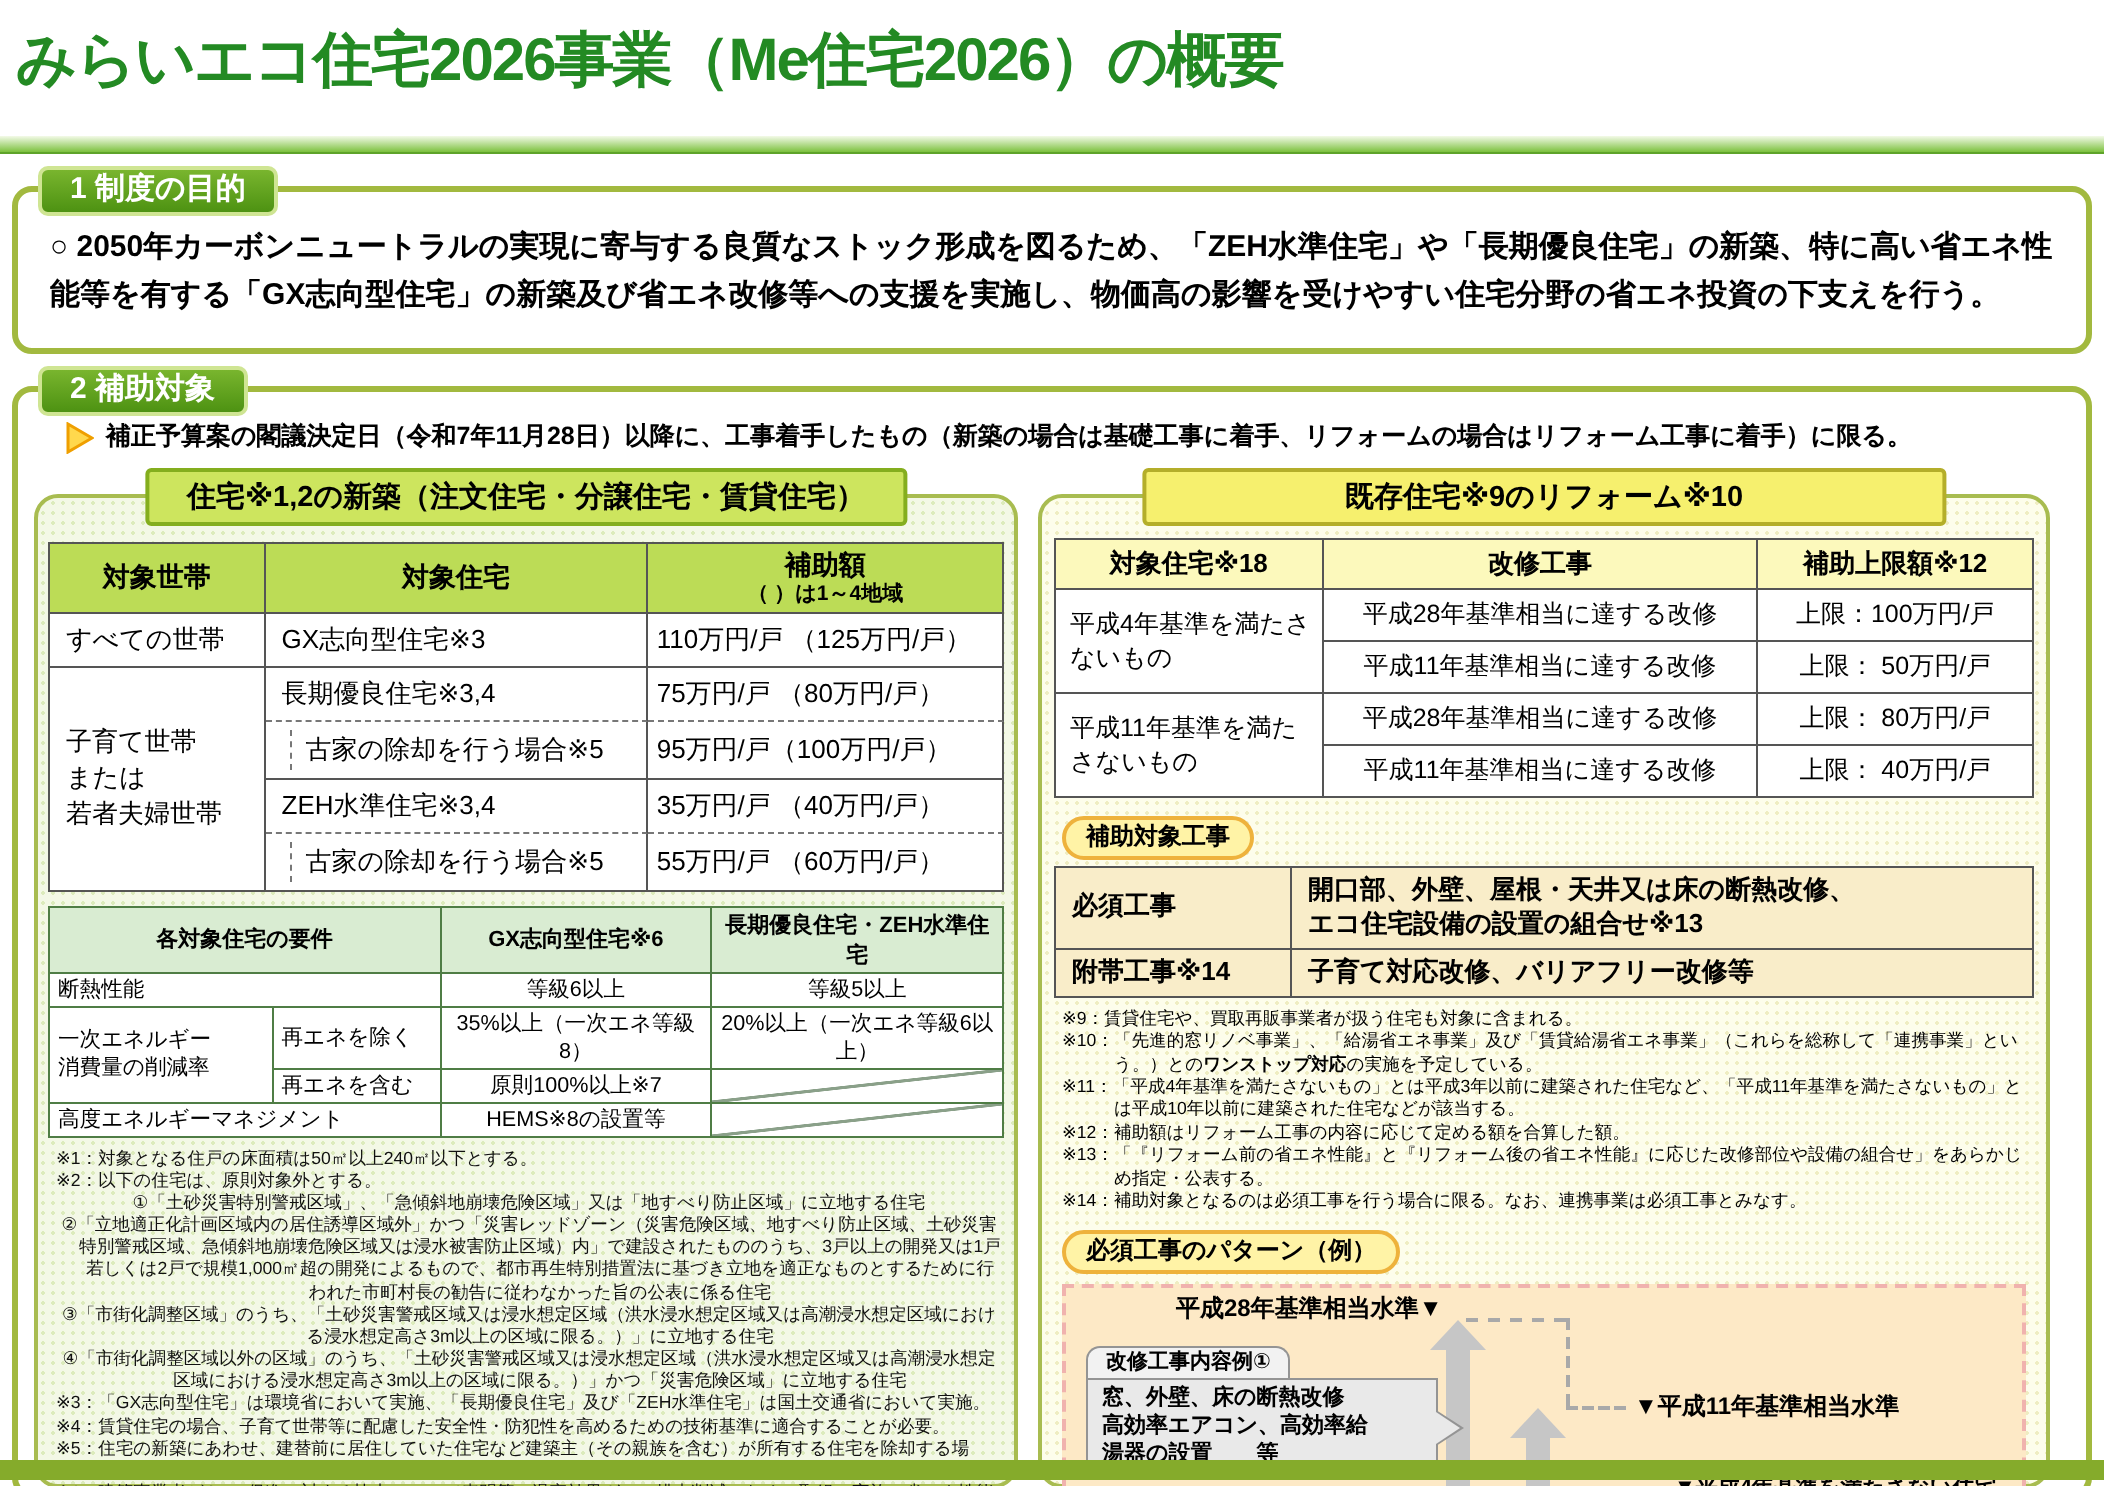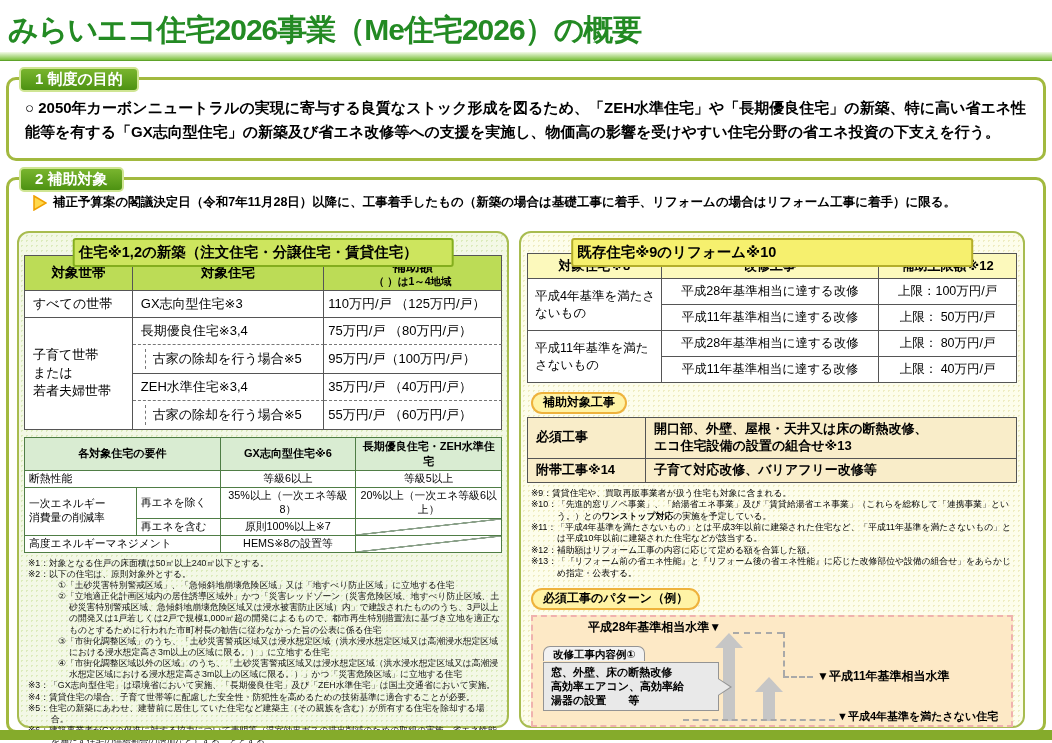--- a/index.html
+++ b/index.html
@@ -12,7 +12,7 @@
   .page { width:1052px; height:743px; position:relative; }
 
   
-  .hdr { position:relative; height:52px; padding-top:10px; }
+  .hdr { position:relative; height:68px; padding-top:10px; }
   .main-title {
     margin-left:8px; font-size:30px; font-weight:900; color:#238a23;
     letter-spacing:-1px; white-space:nowrap;

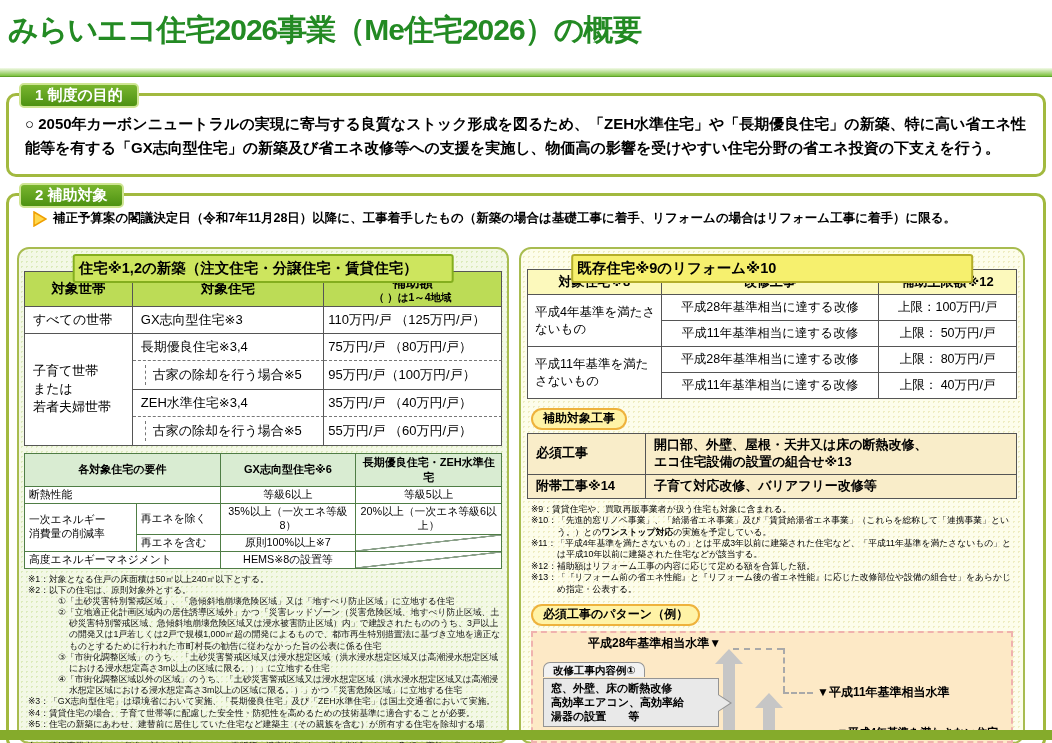--- a/index.html
+++ b/index.html
@@ -62,8 +62,8 @@
   }
   .ptitle {
     position:absolute; top:-15px; left:50%; transform:translateX(-50%);
-    text-align:left; font-weight:bold; font-size:14.5px; padding:3px 4px;
-    border-radius:3px; white-space:nowrap;margin-top:20px;
+    text-align:center; font-weight:bold; font-size:14.5px; padding:3px 4px;
+    border-radius:3px; white-space:nowrap;
   }
   .ptitle.green { background:#cde55e; border:2px solid #84ae1e; width:78%; }
   .ptitle.yellow { background:#f6f06e; border:2px solid #b4ae2a; width:80%; }

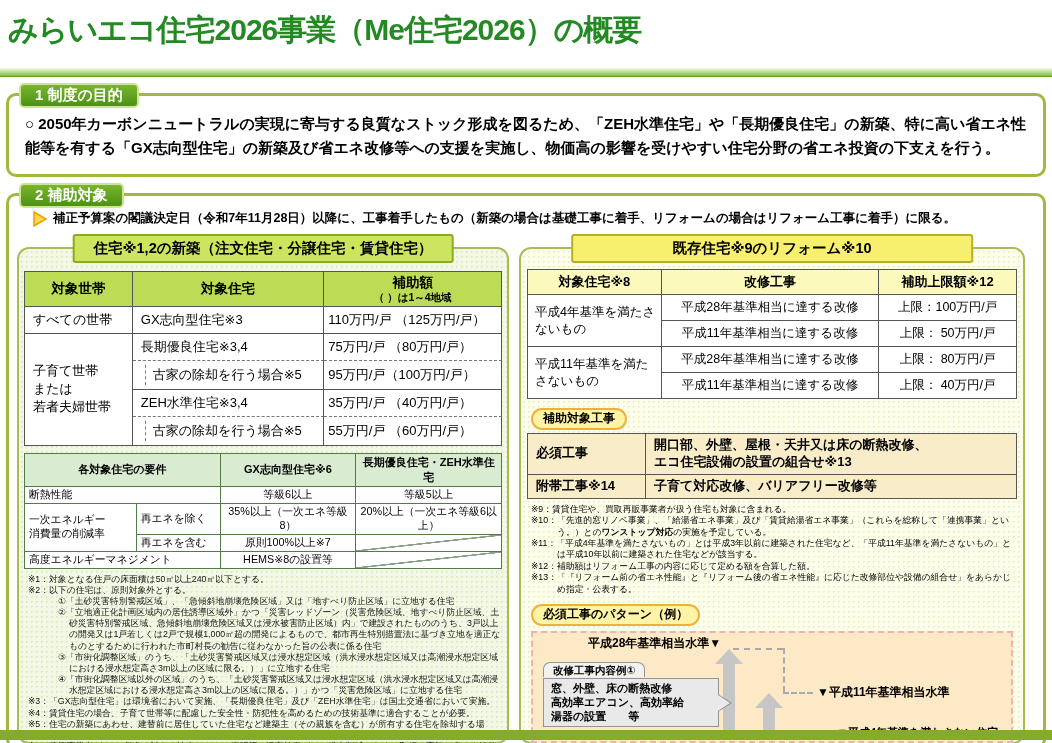--- a/index.html
+++ b/index.html
@@ -273,7 +273,7 @@
         <table class="rf-tbl">
           <tbody>
               <tr>
-            <th style="width:134px">対象住宅※8</th>
+            <th style="width:134px">対象住宅※18</th>
             <th style="width:218px">改修工事</th>
             <th style="width:138px">補助上限額※12</th>
           </tr>

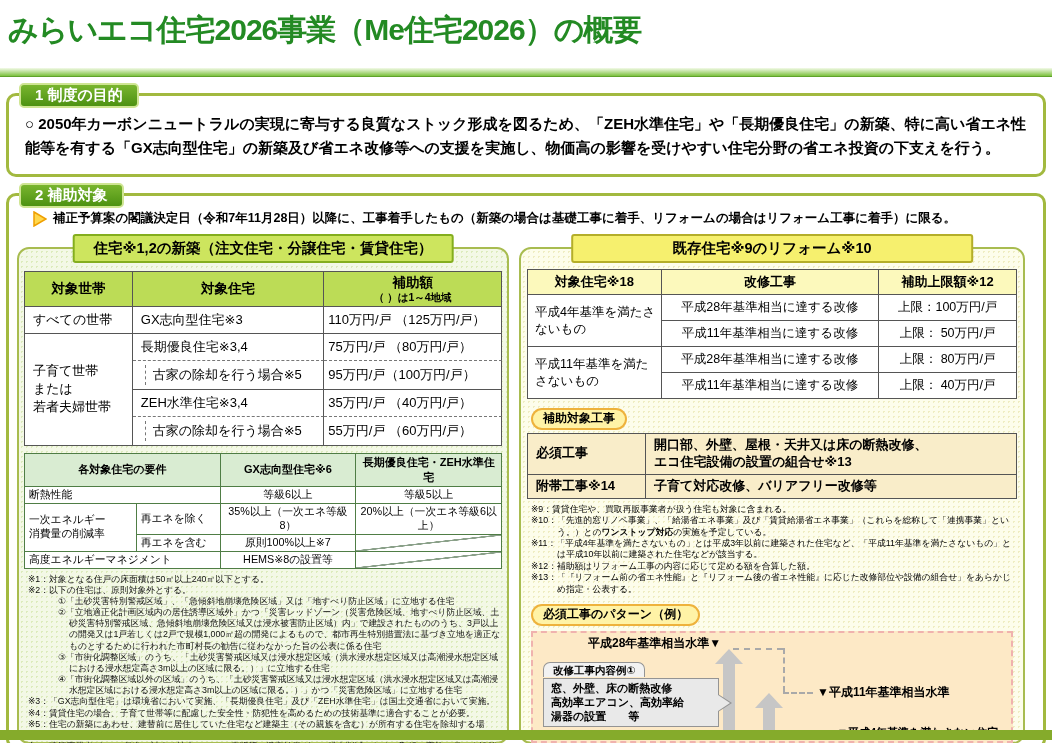--- a/index.html
+++ b/index.html
@@ -94,7 +94,7 @@
   
   .notes { margin:5px 6px 0 9px; font-size:8.8px; line-height:1.27; color:#111; }
   .nt { padding-left:23px; text-indent:-23px; }
-  .nt.sub { margin-left:30px; padding-left:11px; text-indent:-11px; }
+  .nt.sub { margin-left:0; padding-left:11px; text-indent:-11px;text-align:center; }
   .nt .u { font-weight:bold; }
   .rf-notes .nt { padding-left:26px; text-indent:-26px; }
 

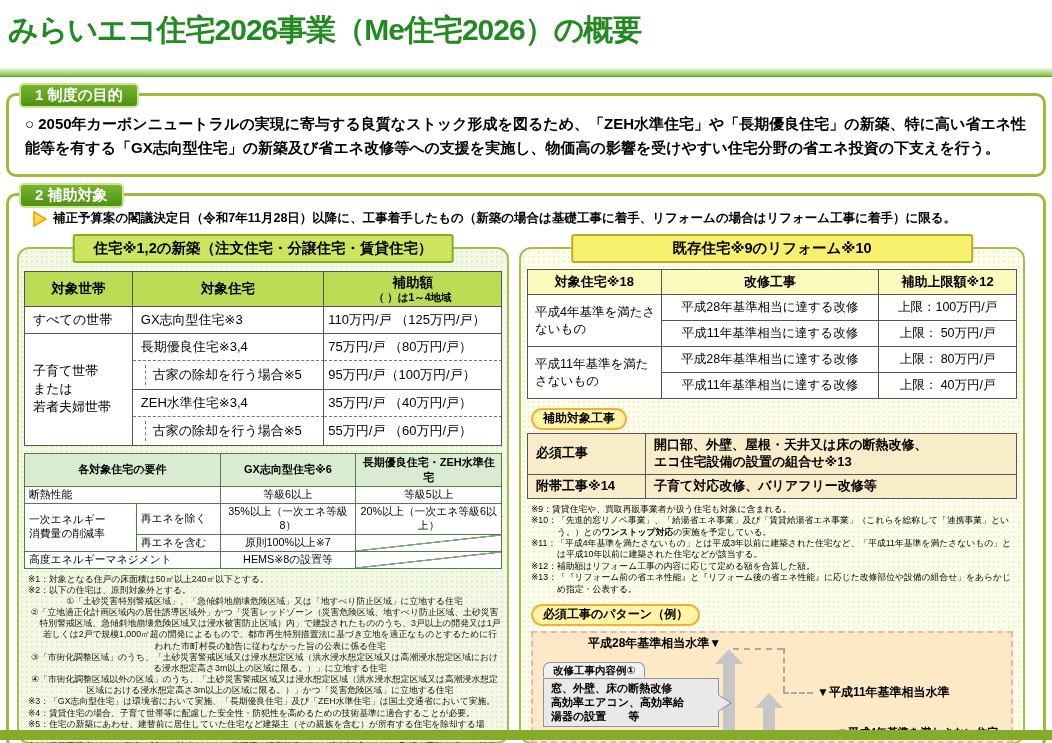--- a/index.html
+++ b/index.html
@@ -320,6 +320,7 @@
           <div class="nt">※11：「平成4年基準を満たさないもの」とは平成3年以前に建築された住宅など、「平成11年基準を満たさないもの」とは平成10年以前に建築された住宅などが該当する。</div>
           <div class="nt">※12：補助額はリフォーム工事の内容に応じて定める額を合算した額。</div>
           <div class="nt">※13：「『リフォーム前の省エネ性能』と『リフォーム後の省エネ性能』に応じた改修部位や設備の組合せ」をあらかじめ指定・公表する。</div>
+          <div class="nt">※14：補助対象となるのは必須工事を行う場合に限る。なお、連携事業は必須工事とみなす。</div>
         </div>
 
         <div class="pill">必須工事のパターン（例）</div>

